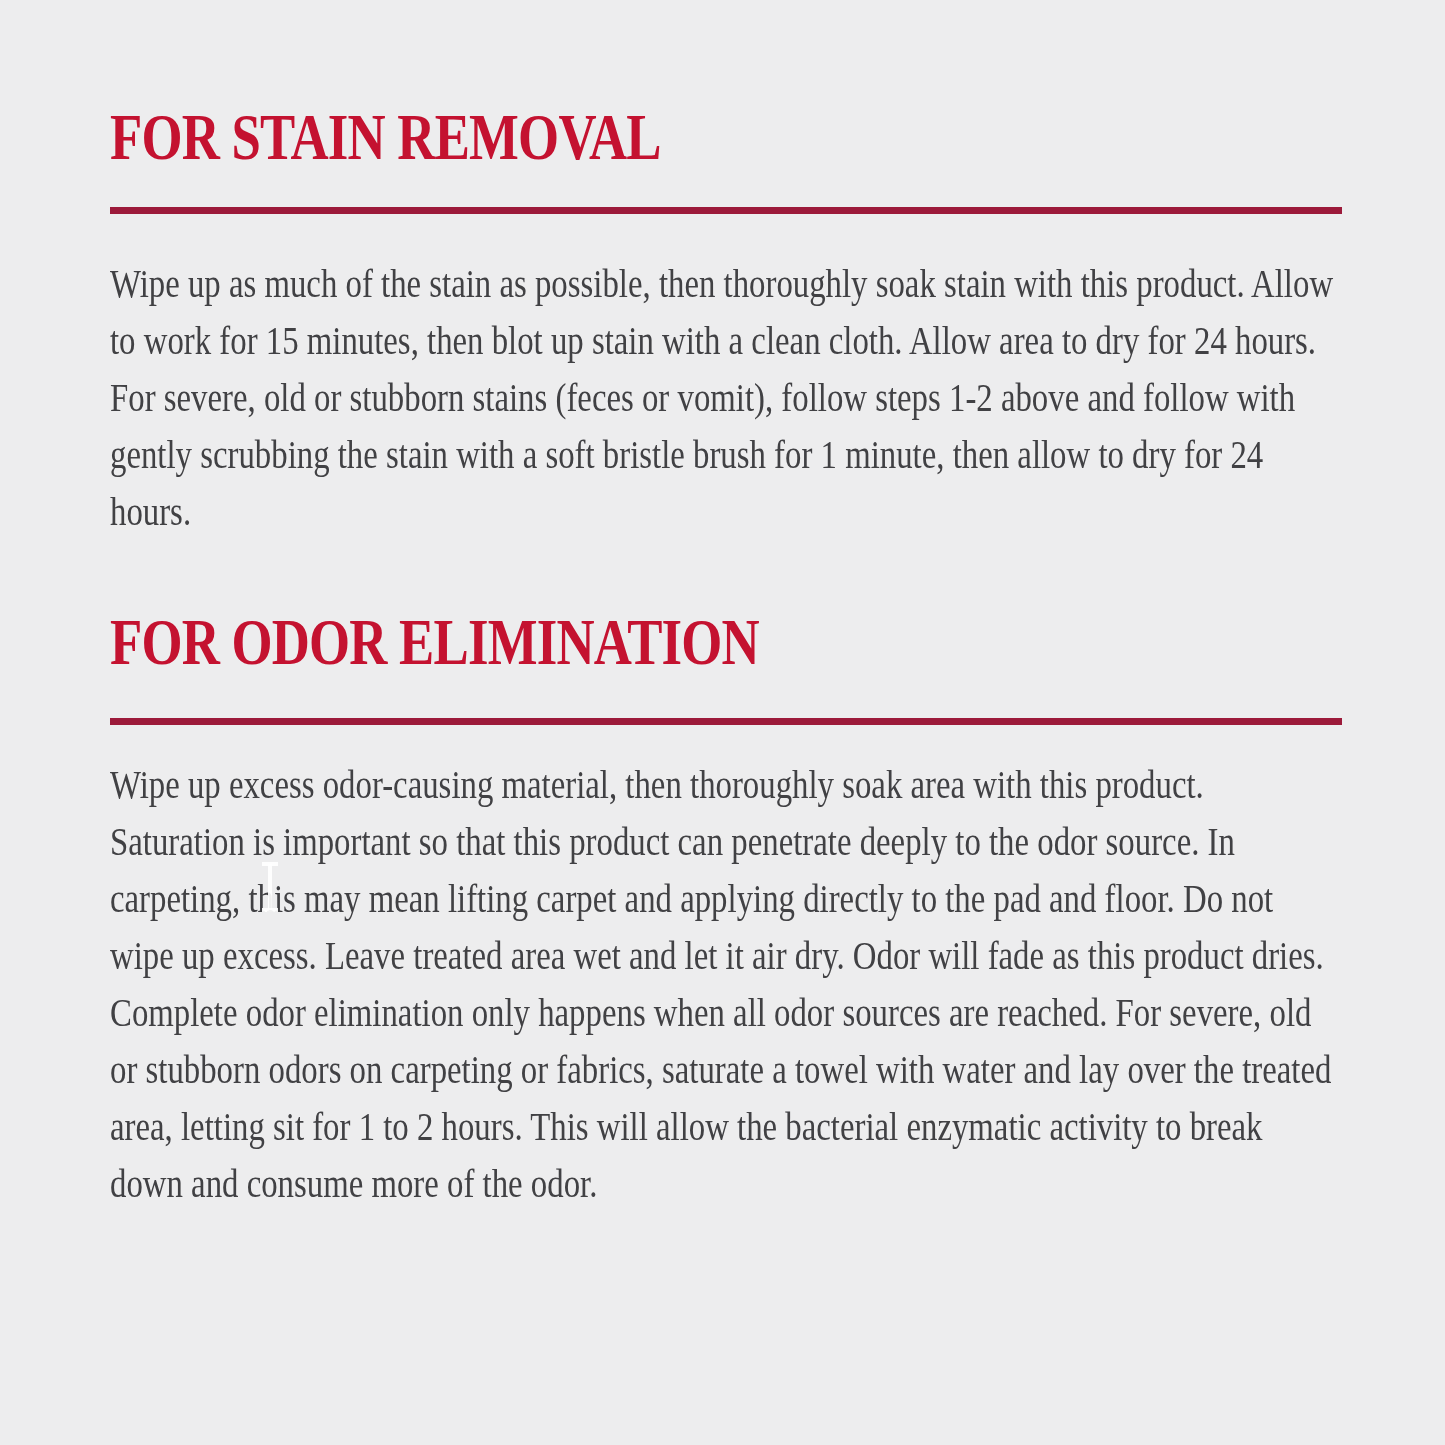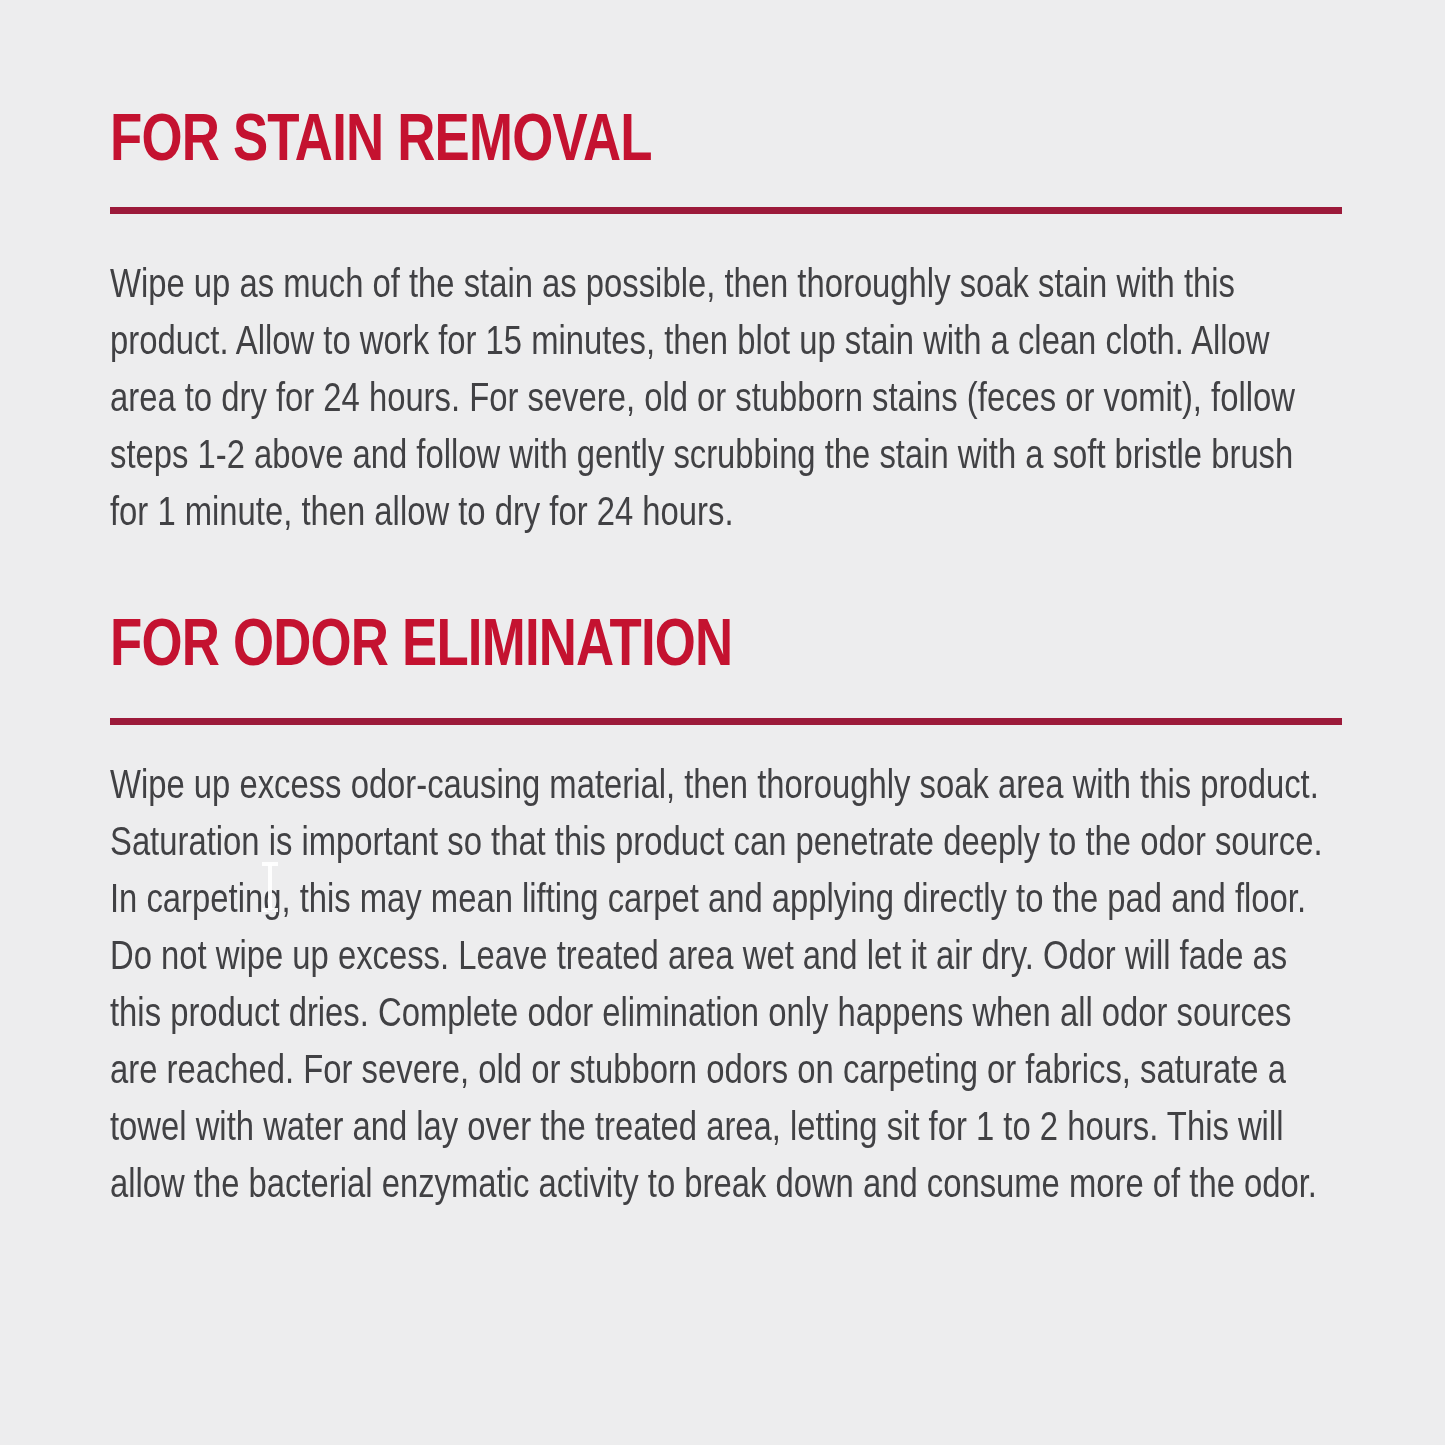--- a/index.html
+++ b/index.html
@@ -13,7 +13,7 @@
     height: 1445px;
     background: #ededee;
     overflow: hidden;
-    font-family: Liberation Sans, sans-serif;
+    font-family: Liberation Serif, serif;
   }
   .content {
     position: absolute;

